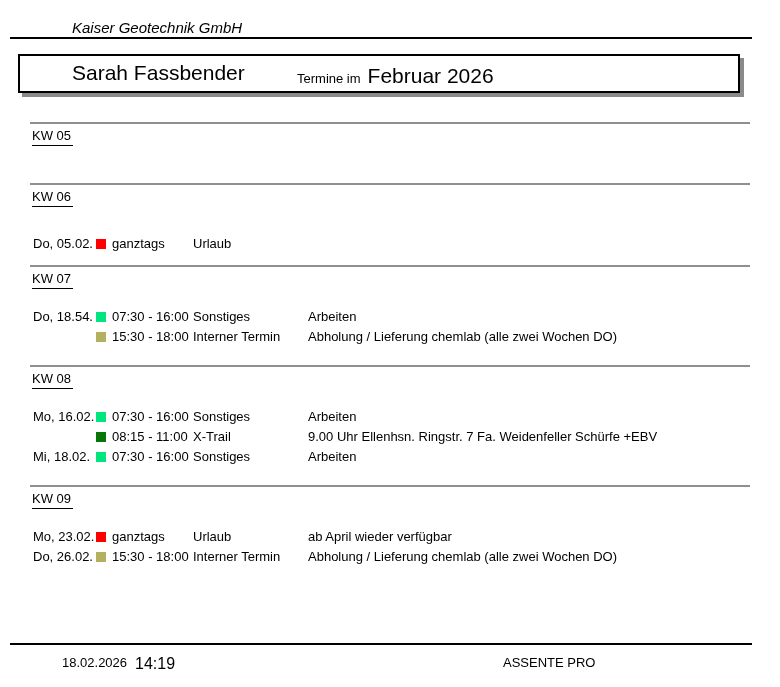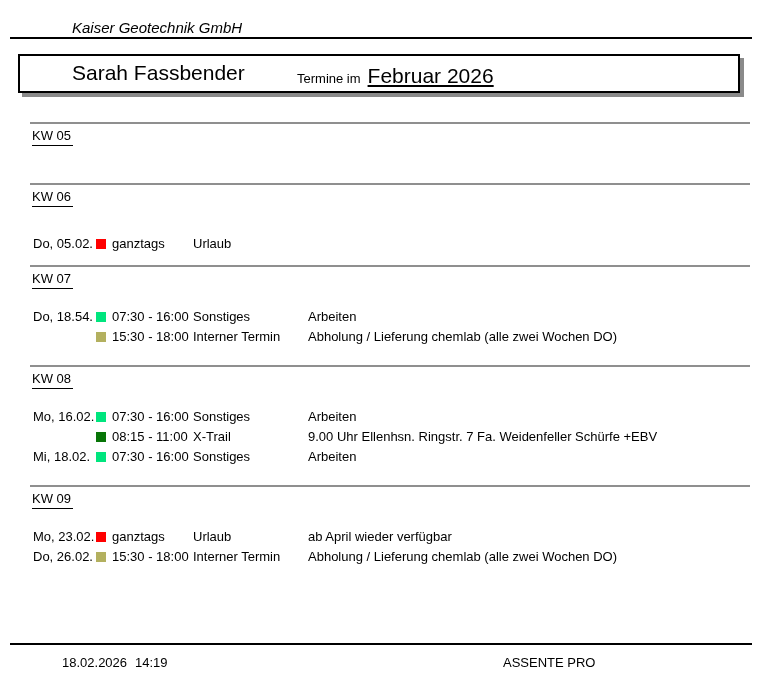--- a/index.html
+++ b/index.html
@@ -57,7 +57,7 @@
     white-space: nowrap;
   }
   .prefix { font-size: 13px; }
-  .month  { font-size: 21px; text-decoration: underline; }
+  .month  { font-size: 21px; }
 
   .week { position: absolute; left: 0; width: 780px; }
   .week-line {

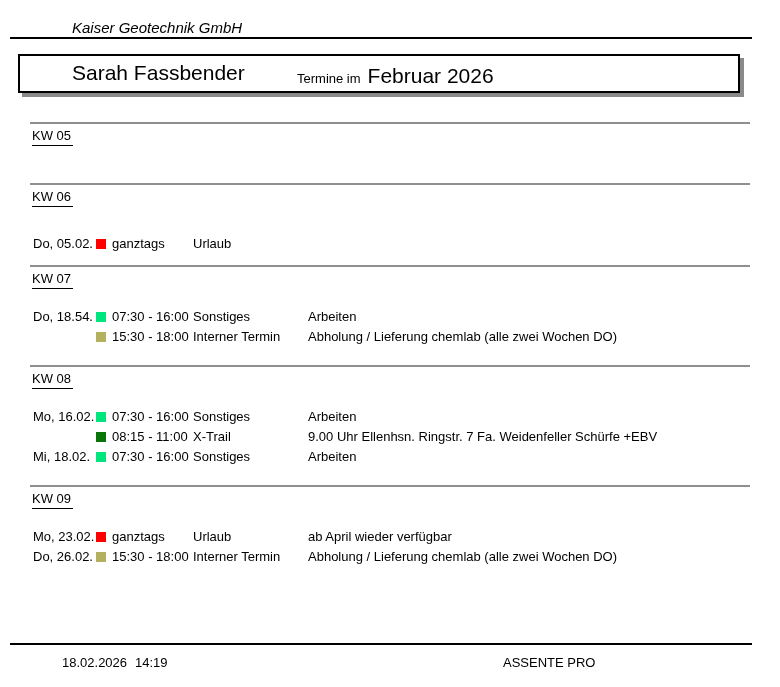--- a/index.html
+++ b/index.html
@@ -108,7 +108,7 @@
     border-top: 2px solid #000000;
   }
   .footer-date { position: absolute; left: 62px;  top: 655px; font-size: 13px; text-align: right; }
-  .footer-time { position: absolute; left: 135px; top: 655px; font-size: 13px; }
+  .footer-time { position: absolute; left: 135px; top: 655px; font-size: 16px; }
   .footer-app  { position: absolute; left: 503px; top: 655px; font-size: 13px; }
 </style>
 </head>

